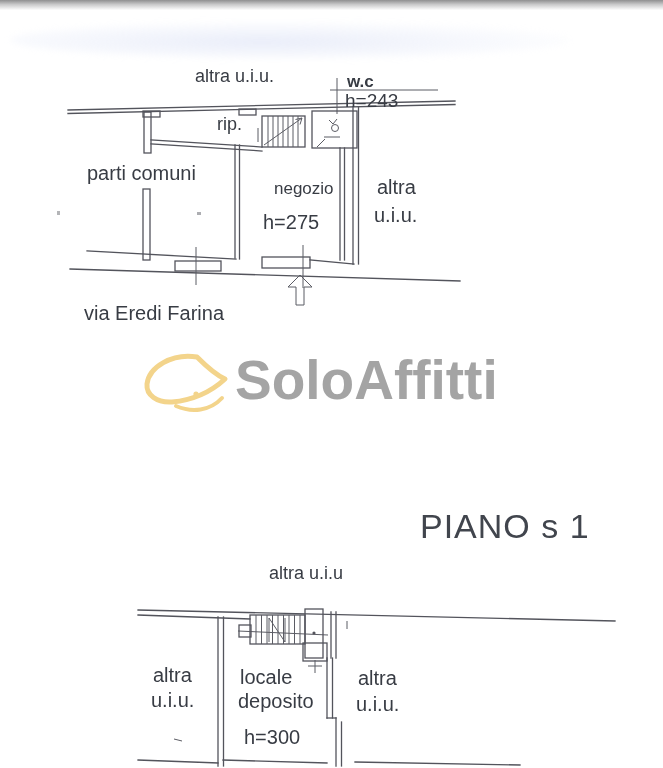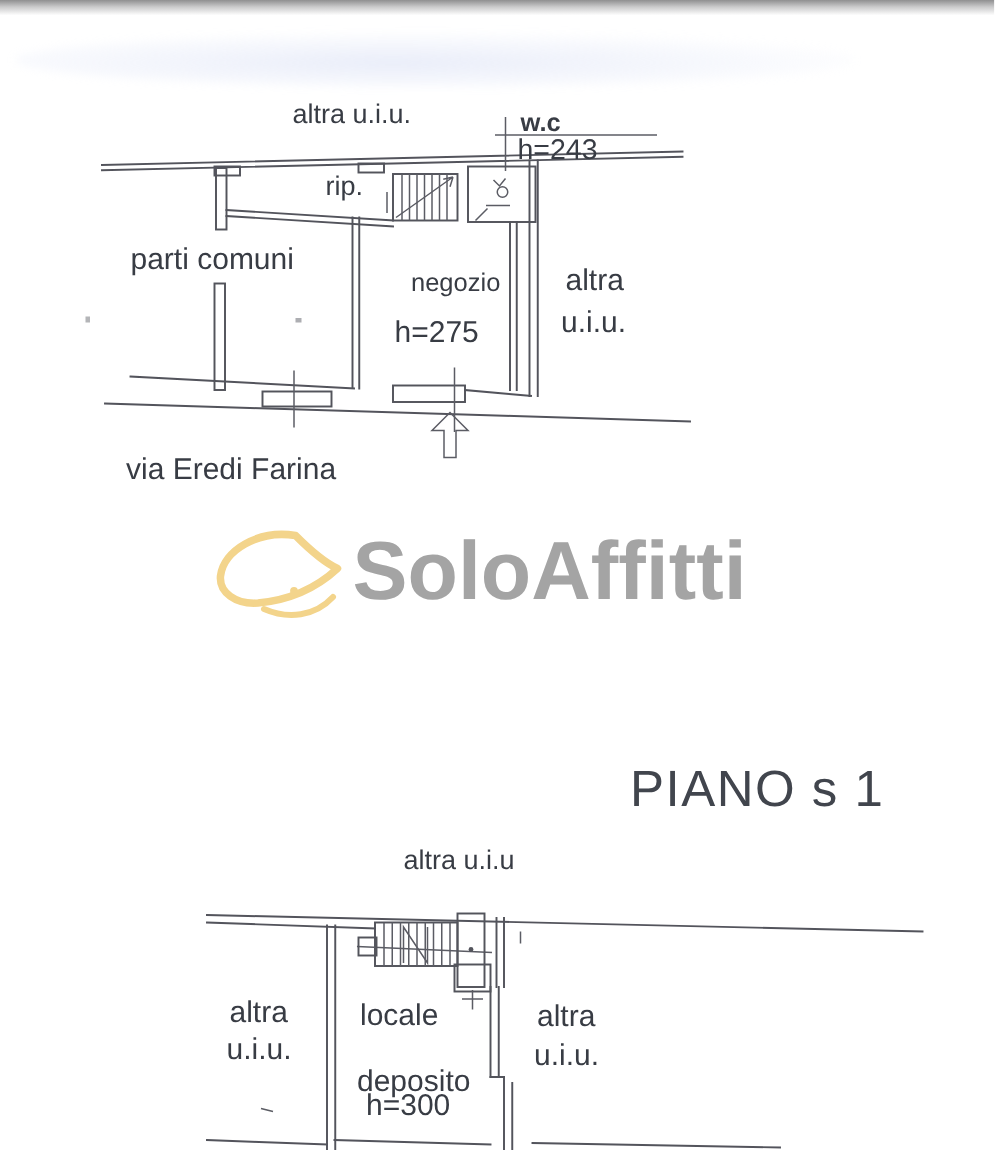--- a/index.html
+++ b/index.html
@@ -141,7 +141,7 @@
   <div class="lbl" style="left:153px;top:665px;font-size:20px;">altra</div>
   <div class="lbl" style="left:151px;top:690px;font-size:20px;">u.i.u.</div>
   <div class="lbl" style="left:240px;top:667px;font-size:20px;">locale</div>
-  <div class="lbl" style="left:238px;top:691px;font-size:20px;margin-top:20px;">deposito</div>
+  <div class="lbl" style="left:238px;top:691px;font-size:20px;">deposito</div>
   <div class="lbl" style="left:244px;top:727px;font-size:20px;">h=300</div>
   <div class="lbl" style="left:358px;top:668px;font-size:20px;">altra</div>
   <div class="lbl" style="left:356px;top:694px;font-size:20px;">u.i.u.</div>

